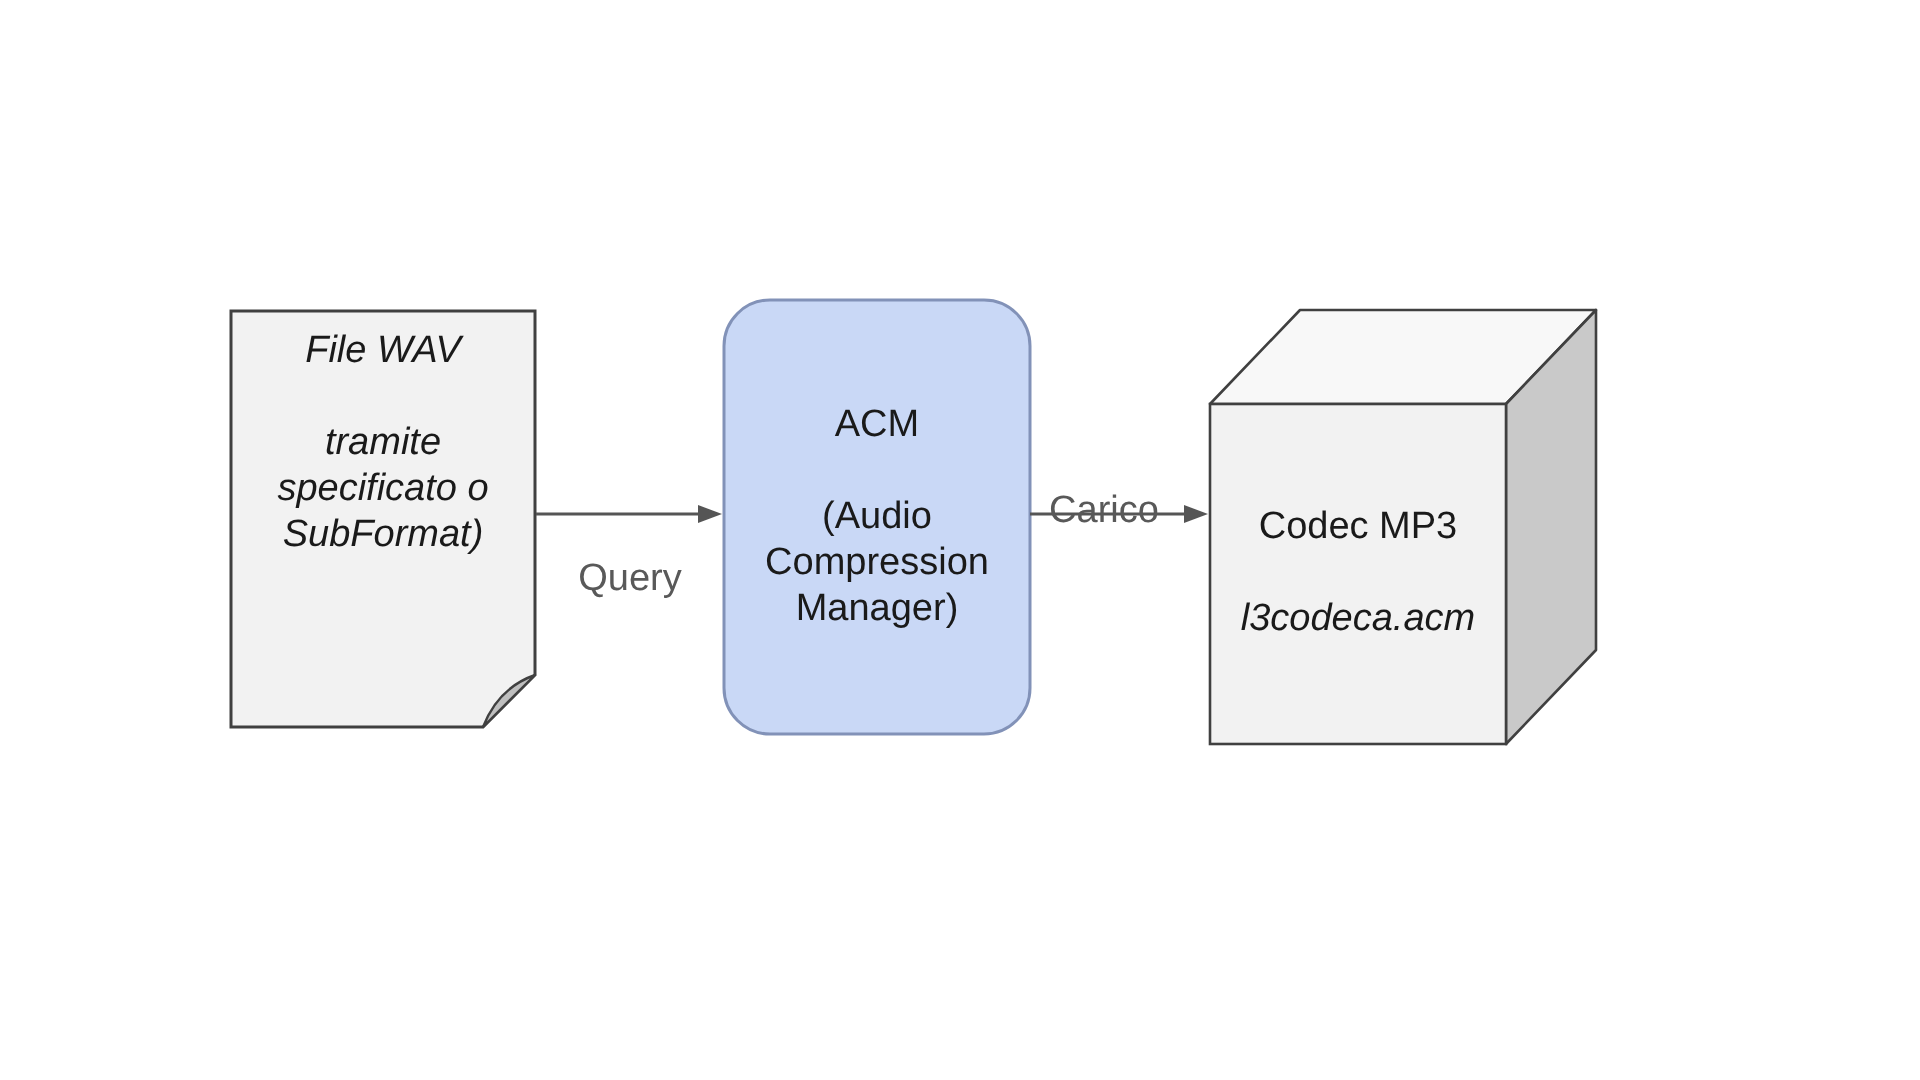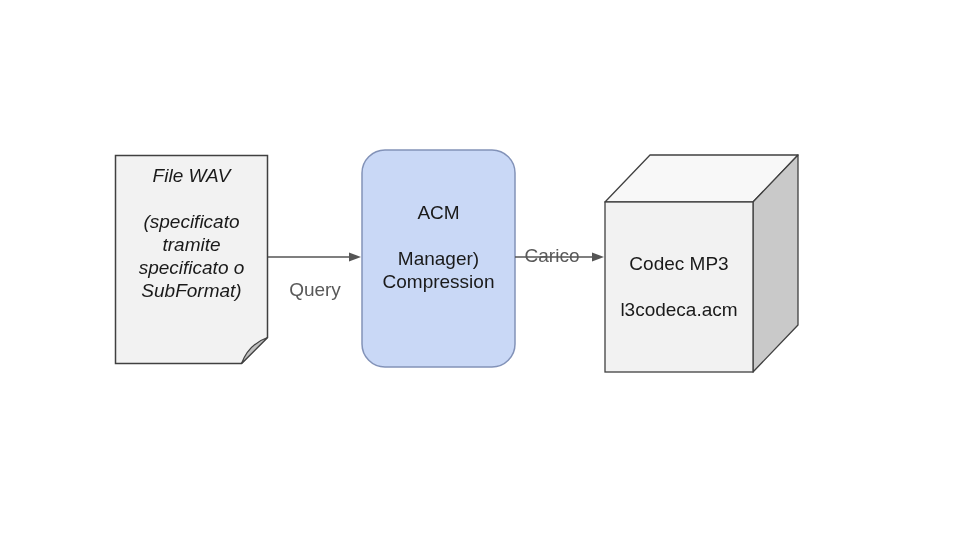--- a/index.html
+++ b/index.html
@@ -71,7 +71,6 @@
   <div class="node-text" style="left:116px; top:164px; width:151px;font-style:italic;">
     <div class="line">File WAV</div>
     <div class="line"></div>
-    <div class="line">(specificato</div>
     <div class="line">tramite</div>
     <div class="line">specificato o</div>
     <div class="line">SubFormat)</div>

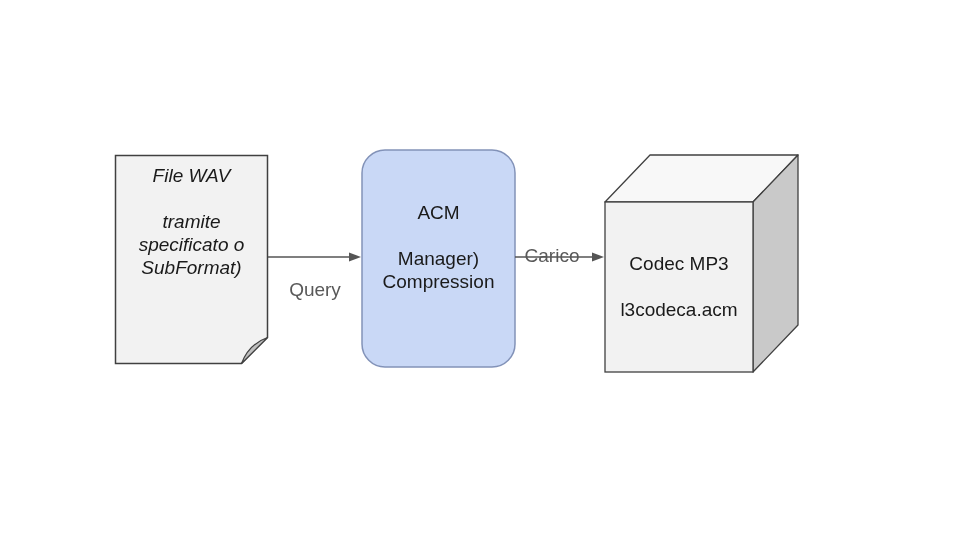--- a/index.html
+++ b/index.html
@@ -79,6 +79,7 @@
   <div class="node-text" style="left:362px; top:201px; width:153px;">
     <div class="line">ACM</div>
     <div class="line"></div>
+    <div class="line">(Audio</div>
     <div class="line">Manager)</div>
     <div class="line">Compression</div>
   </div>

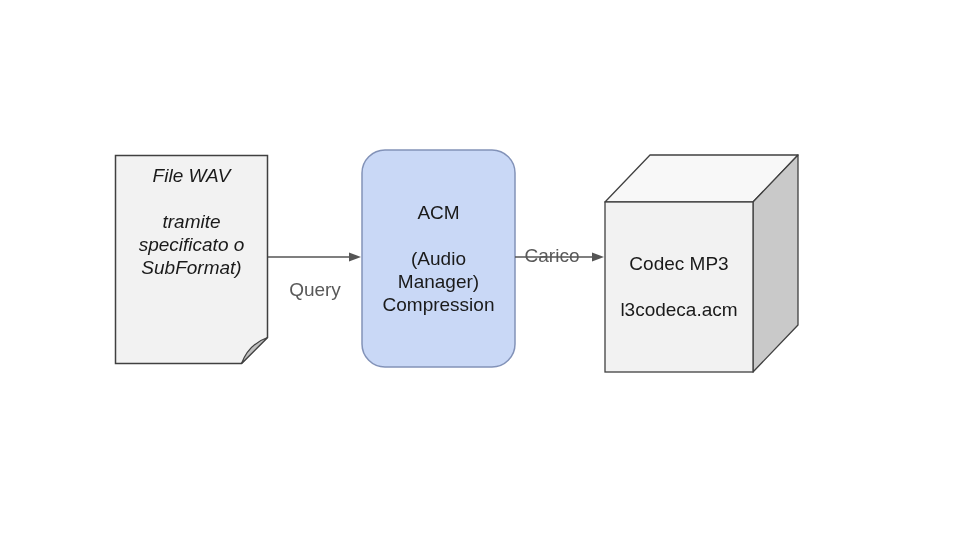--- a/index.html
+++ b/index.html
@@ -80,8 +80,8 @@
     <div class="line">ACM</div>
     <div class="line"></div>
     <div class="line">(Audio</div>
+    <div class="line">Compression</div>
     <div class="line">Manager)</div>
-    <div class="line">Compression</div>
   </div>
 
   <div class="node-text" style="left:605px; top:252px; width:148px;">

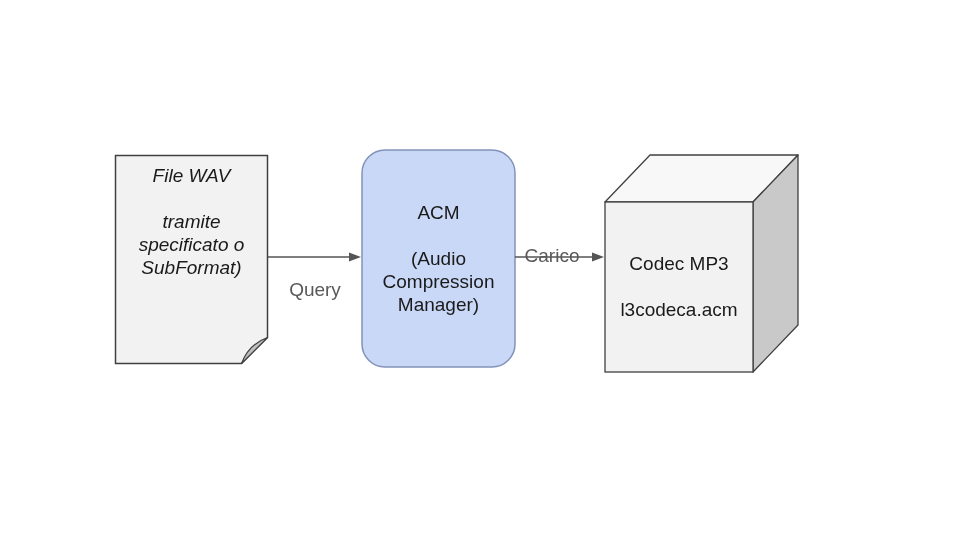--- a/index.html
+++ b/index.html
@@ -31,7 +31,7 @@
   }
   .line { min-height: 23px; }
   .bold { font-weight: bold; }
-  .italic { }
+  .italic { font-style: italic; }
 
   .edge-label {
     position: absolute;

